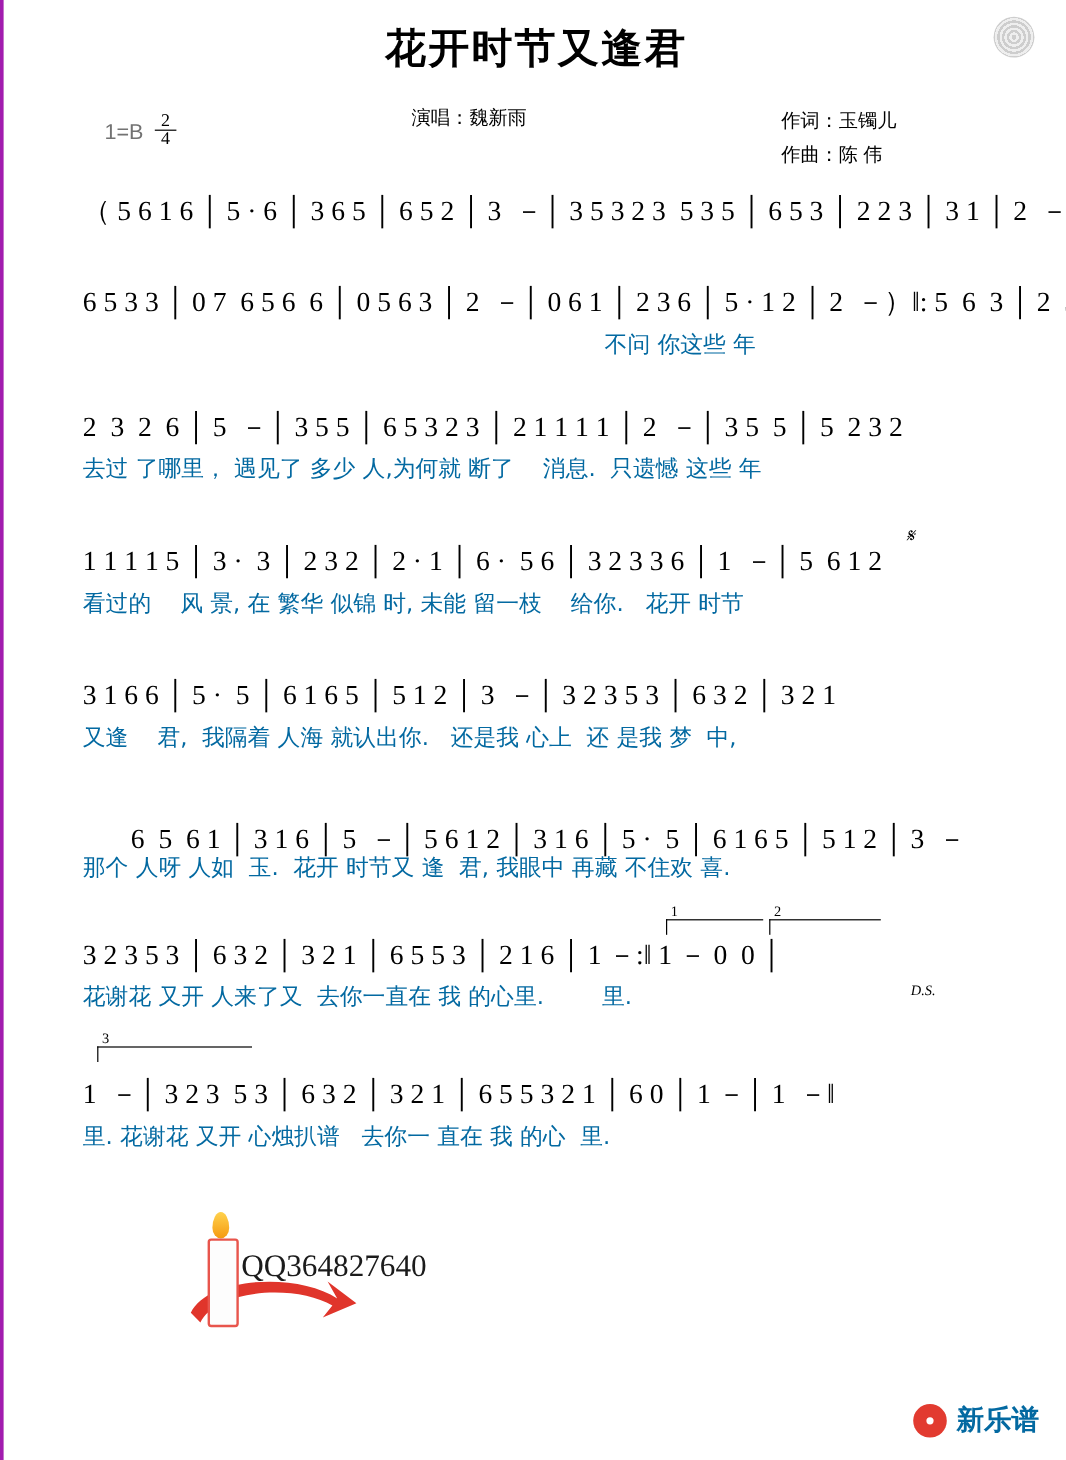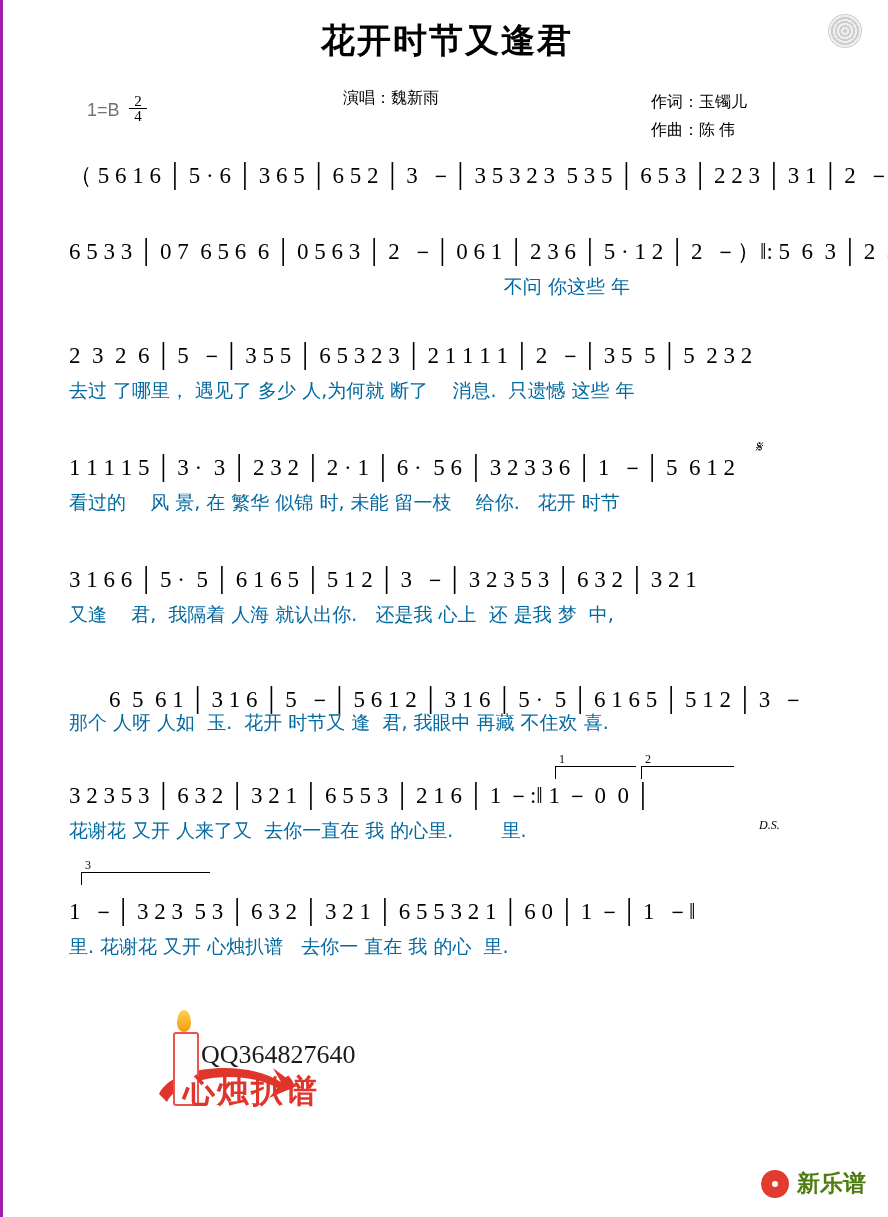--- a/index.html
+++ b/index.html
@@ -34,7 +34,7 @@
     position:absolute;left:648px;top:88px;
     font-size:16px;color:#000;
     line-height:28px;
-    font-family:Liberation Serif, serif;
+    font-family:Liberation Sans, sans-serif;
   }
   .keysig{
     position:absolute;left:84px;top:100px;

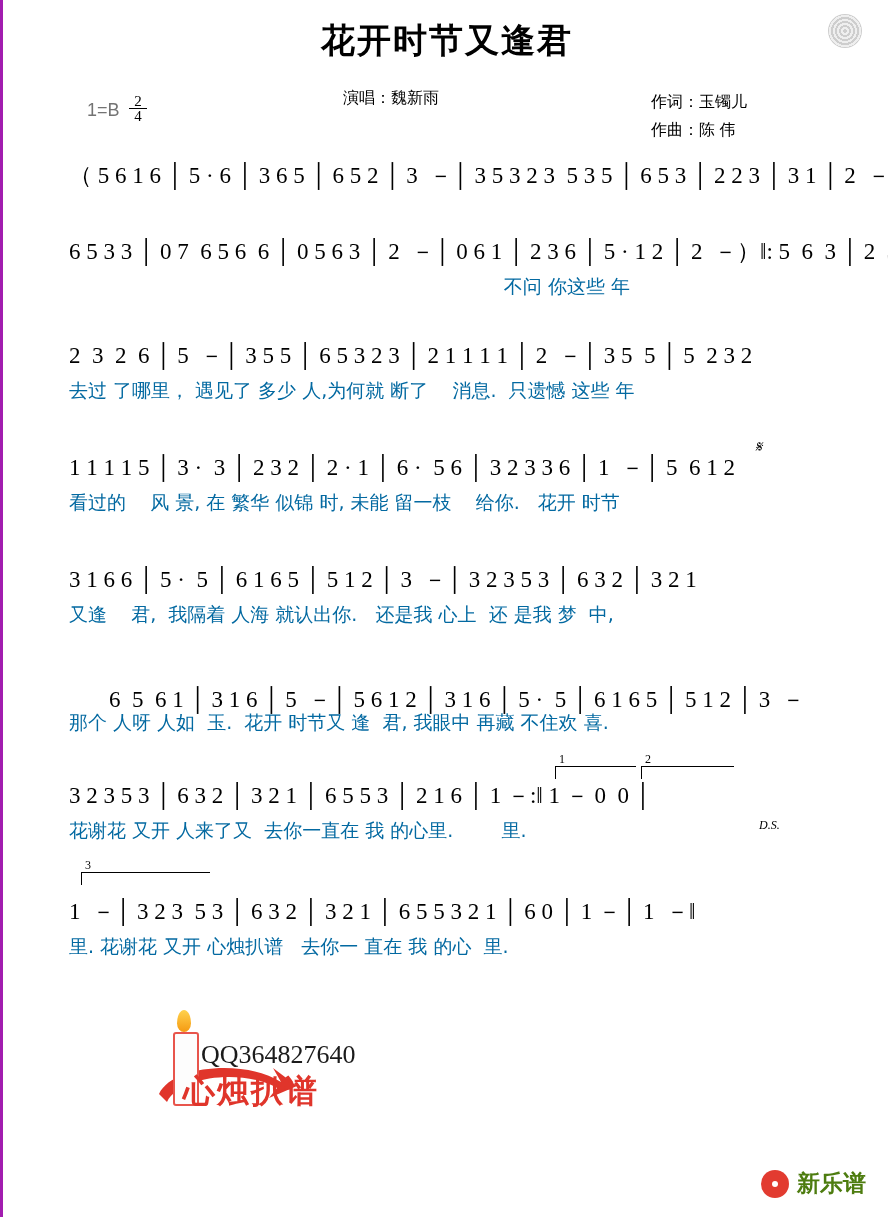--- a/index.html
+++ b/index.html
@@ -218,7 +218,6 @@
       <div class="body"></div>
     </div>
     <div class="qq">QQ364827640</div>
-    <div class="redtext">心烛扒谱</div>
   </div>
 
   <div class="brand">

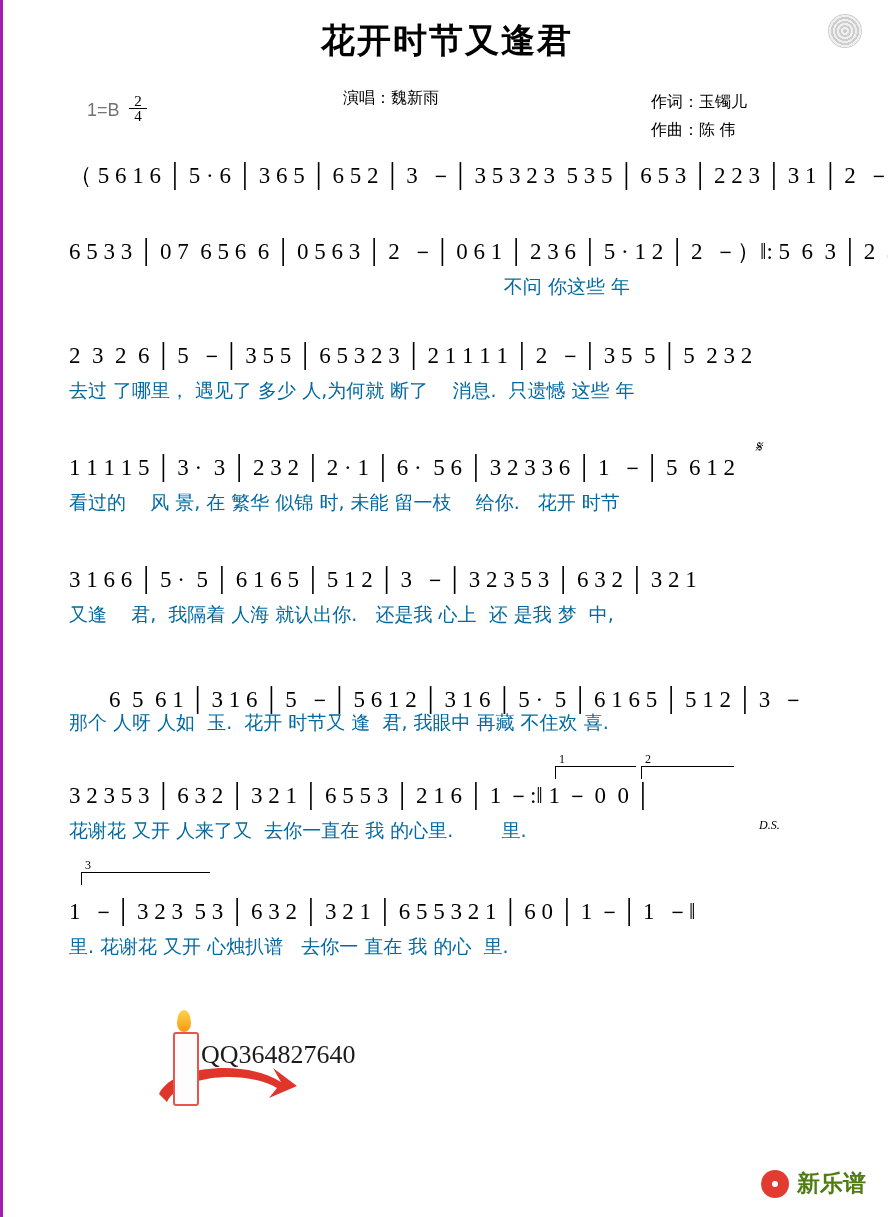--- a/index.html
+++ b/index.html
@@ -126,7 +126,7 @@
     border-radius:50%;background:#fff;
   }
   .brand .bname{
-    font-size:23px;font-weight:bold;color:#4d7c0f;
+    font-size:23px;font-weight:bold;color:#0369a1;
     font-family:"DejaVu Sans", sans-serif;
     text-align:center;
   }

